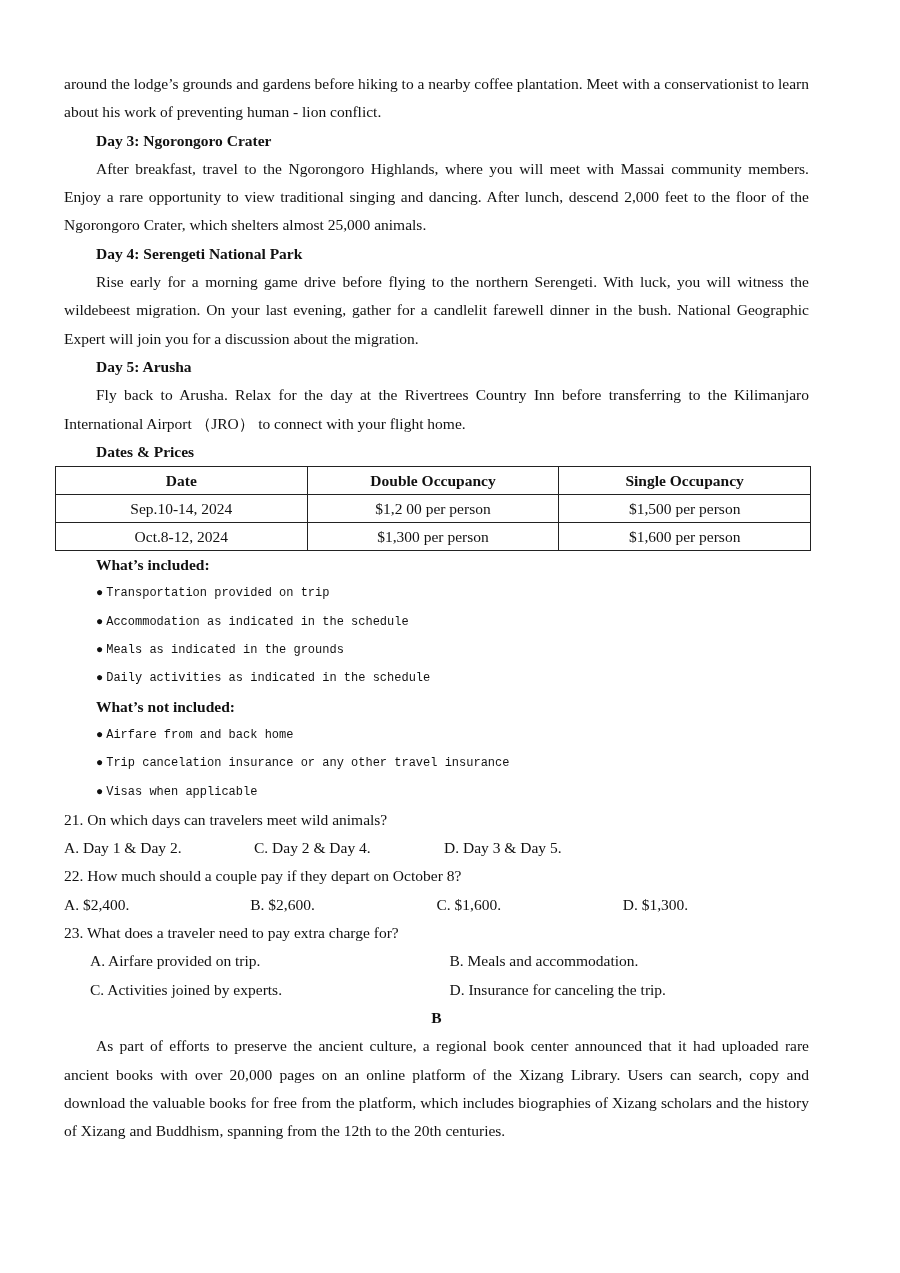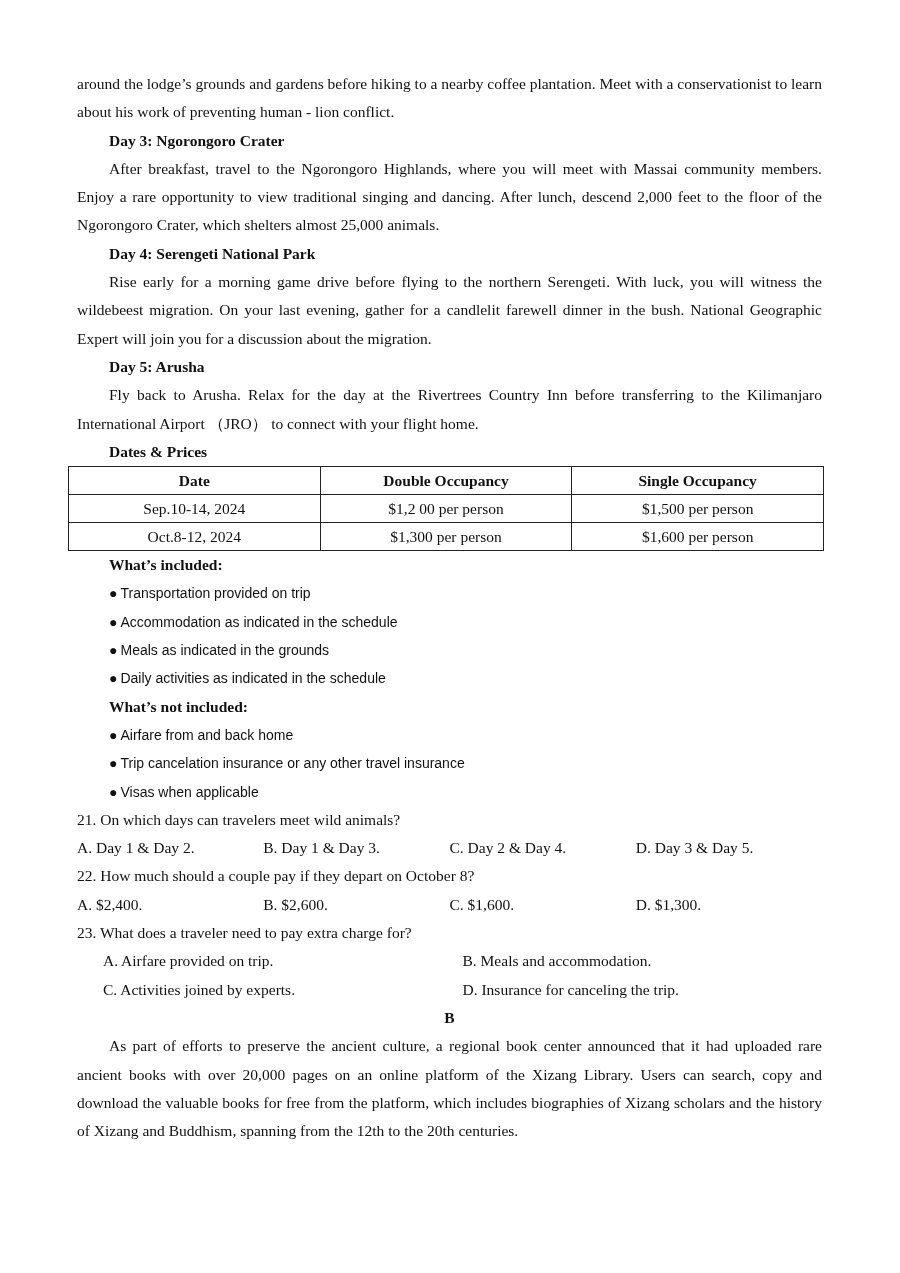--- a/index.html
+++ b/index.html
@@ -18,7 +18,7 @@
     }
     .page {
       position: absolute;
-      left: 77px;
+      left: 64px;
       top: 70px;
       width: 745px;
     }

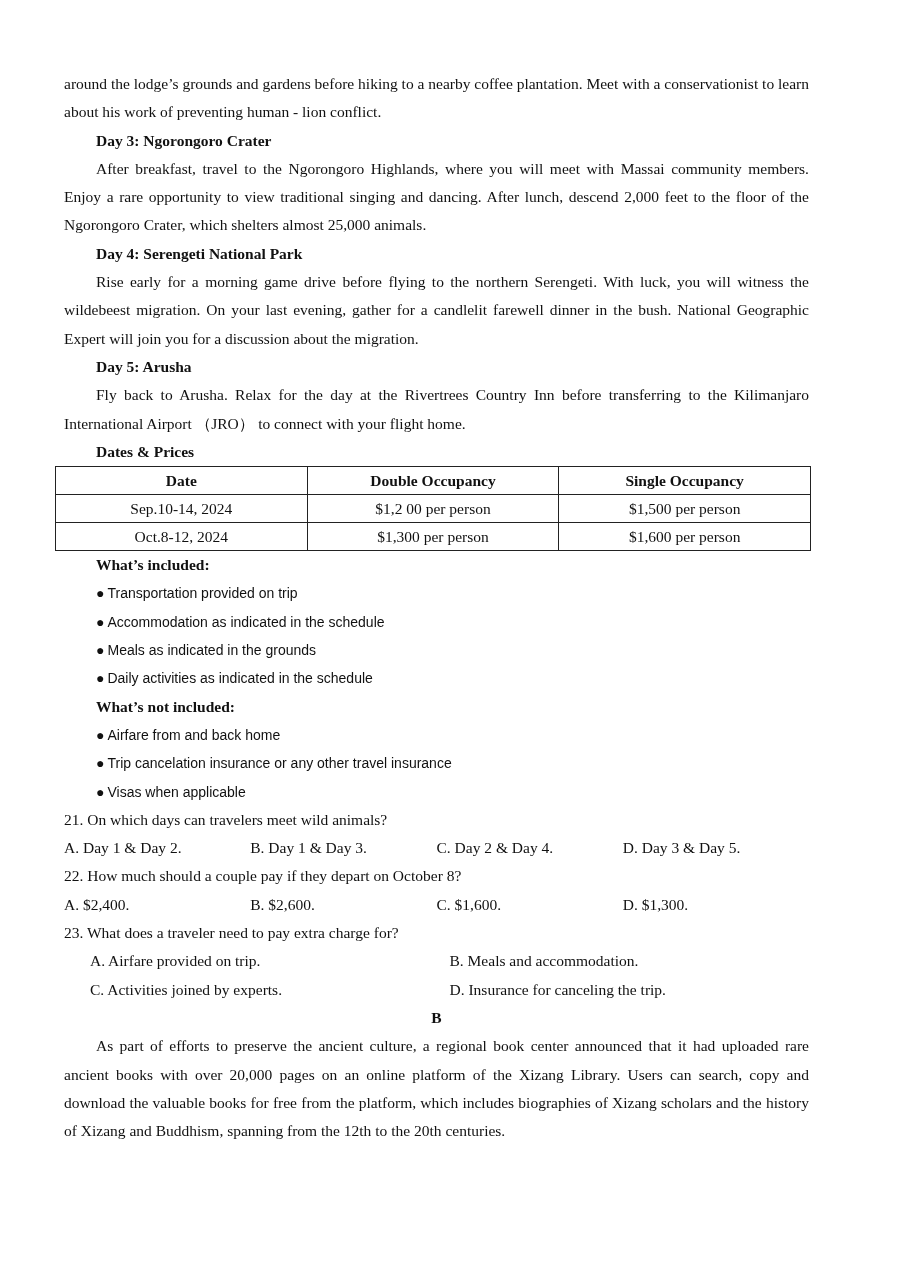--- a/index.html
+++ b/index.html
@@ -57,8 +57,8 @@
       padding-left: 32px;
       height: 28.3px;
       line-height: 28.3px;
-      font-family: Liberation Sans, sans-serif;
-      font-size: 14px;
+      font-family: Liberation Mono, monospace;
+      font-size: 12px;
     }
     .bullet .dot { margin-right: 3px; }
     .options4 {

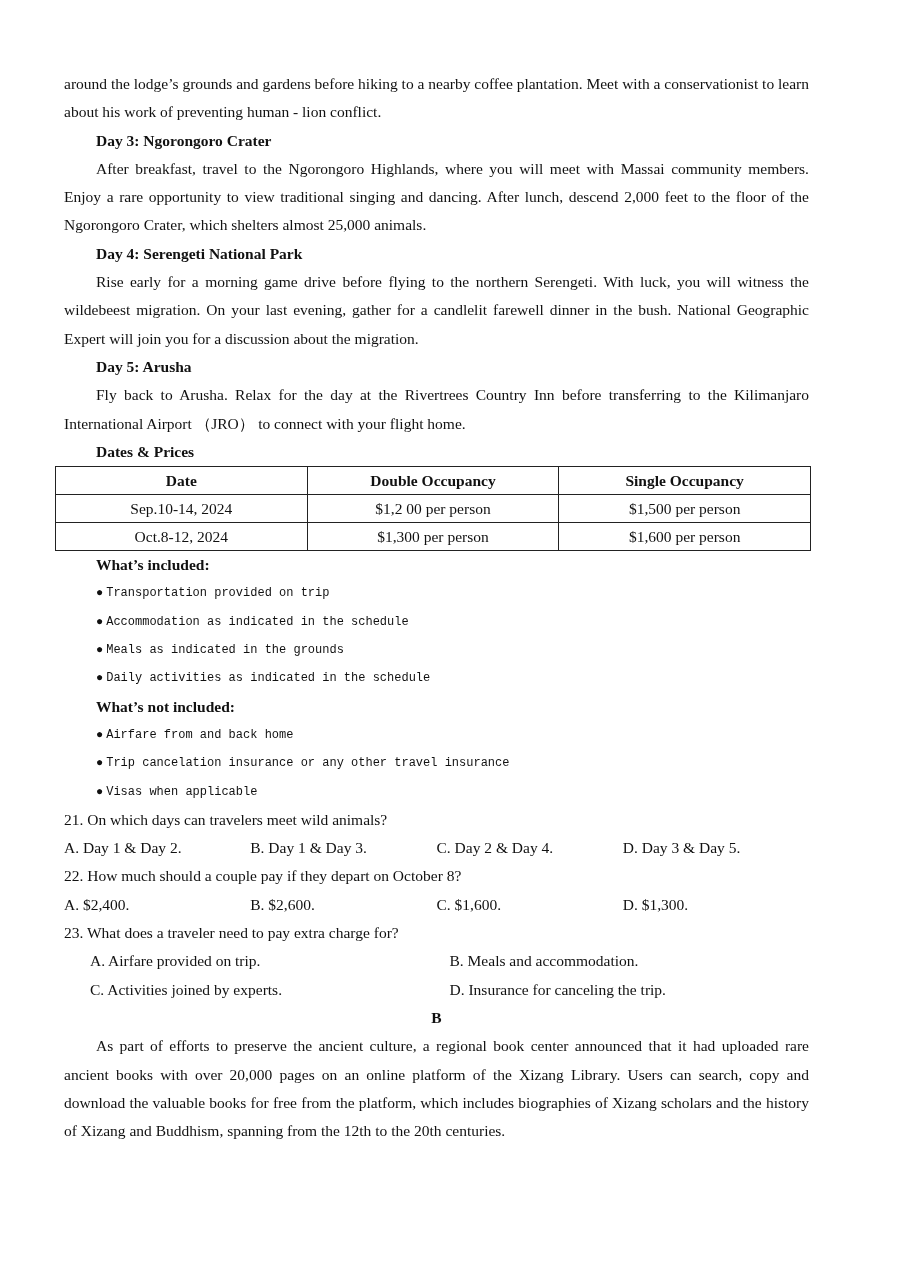--- a/index.html
+++ b/index.html
@@ -135,7 +135,6 @@
   <div class="line">21. On which days can travelers meet wild animals?</div>
   <div class="options4">
     <span>A. Day 1 &amp; Day 2.</span>
-    <span>B. Day 1 &amp; Day 3.</span>
     <span>C. Day 2 &amp; Day 4.</span>
     <span>D. Day 3 &amp; Day 5.</span>
   </div>

